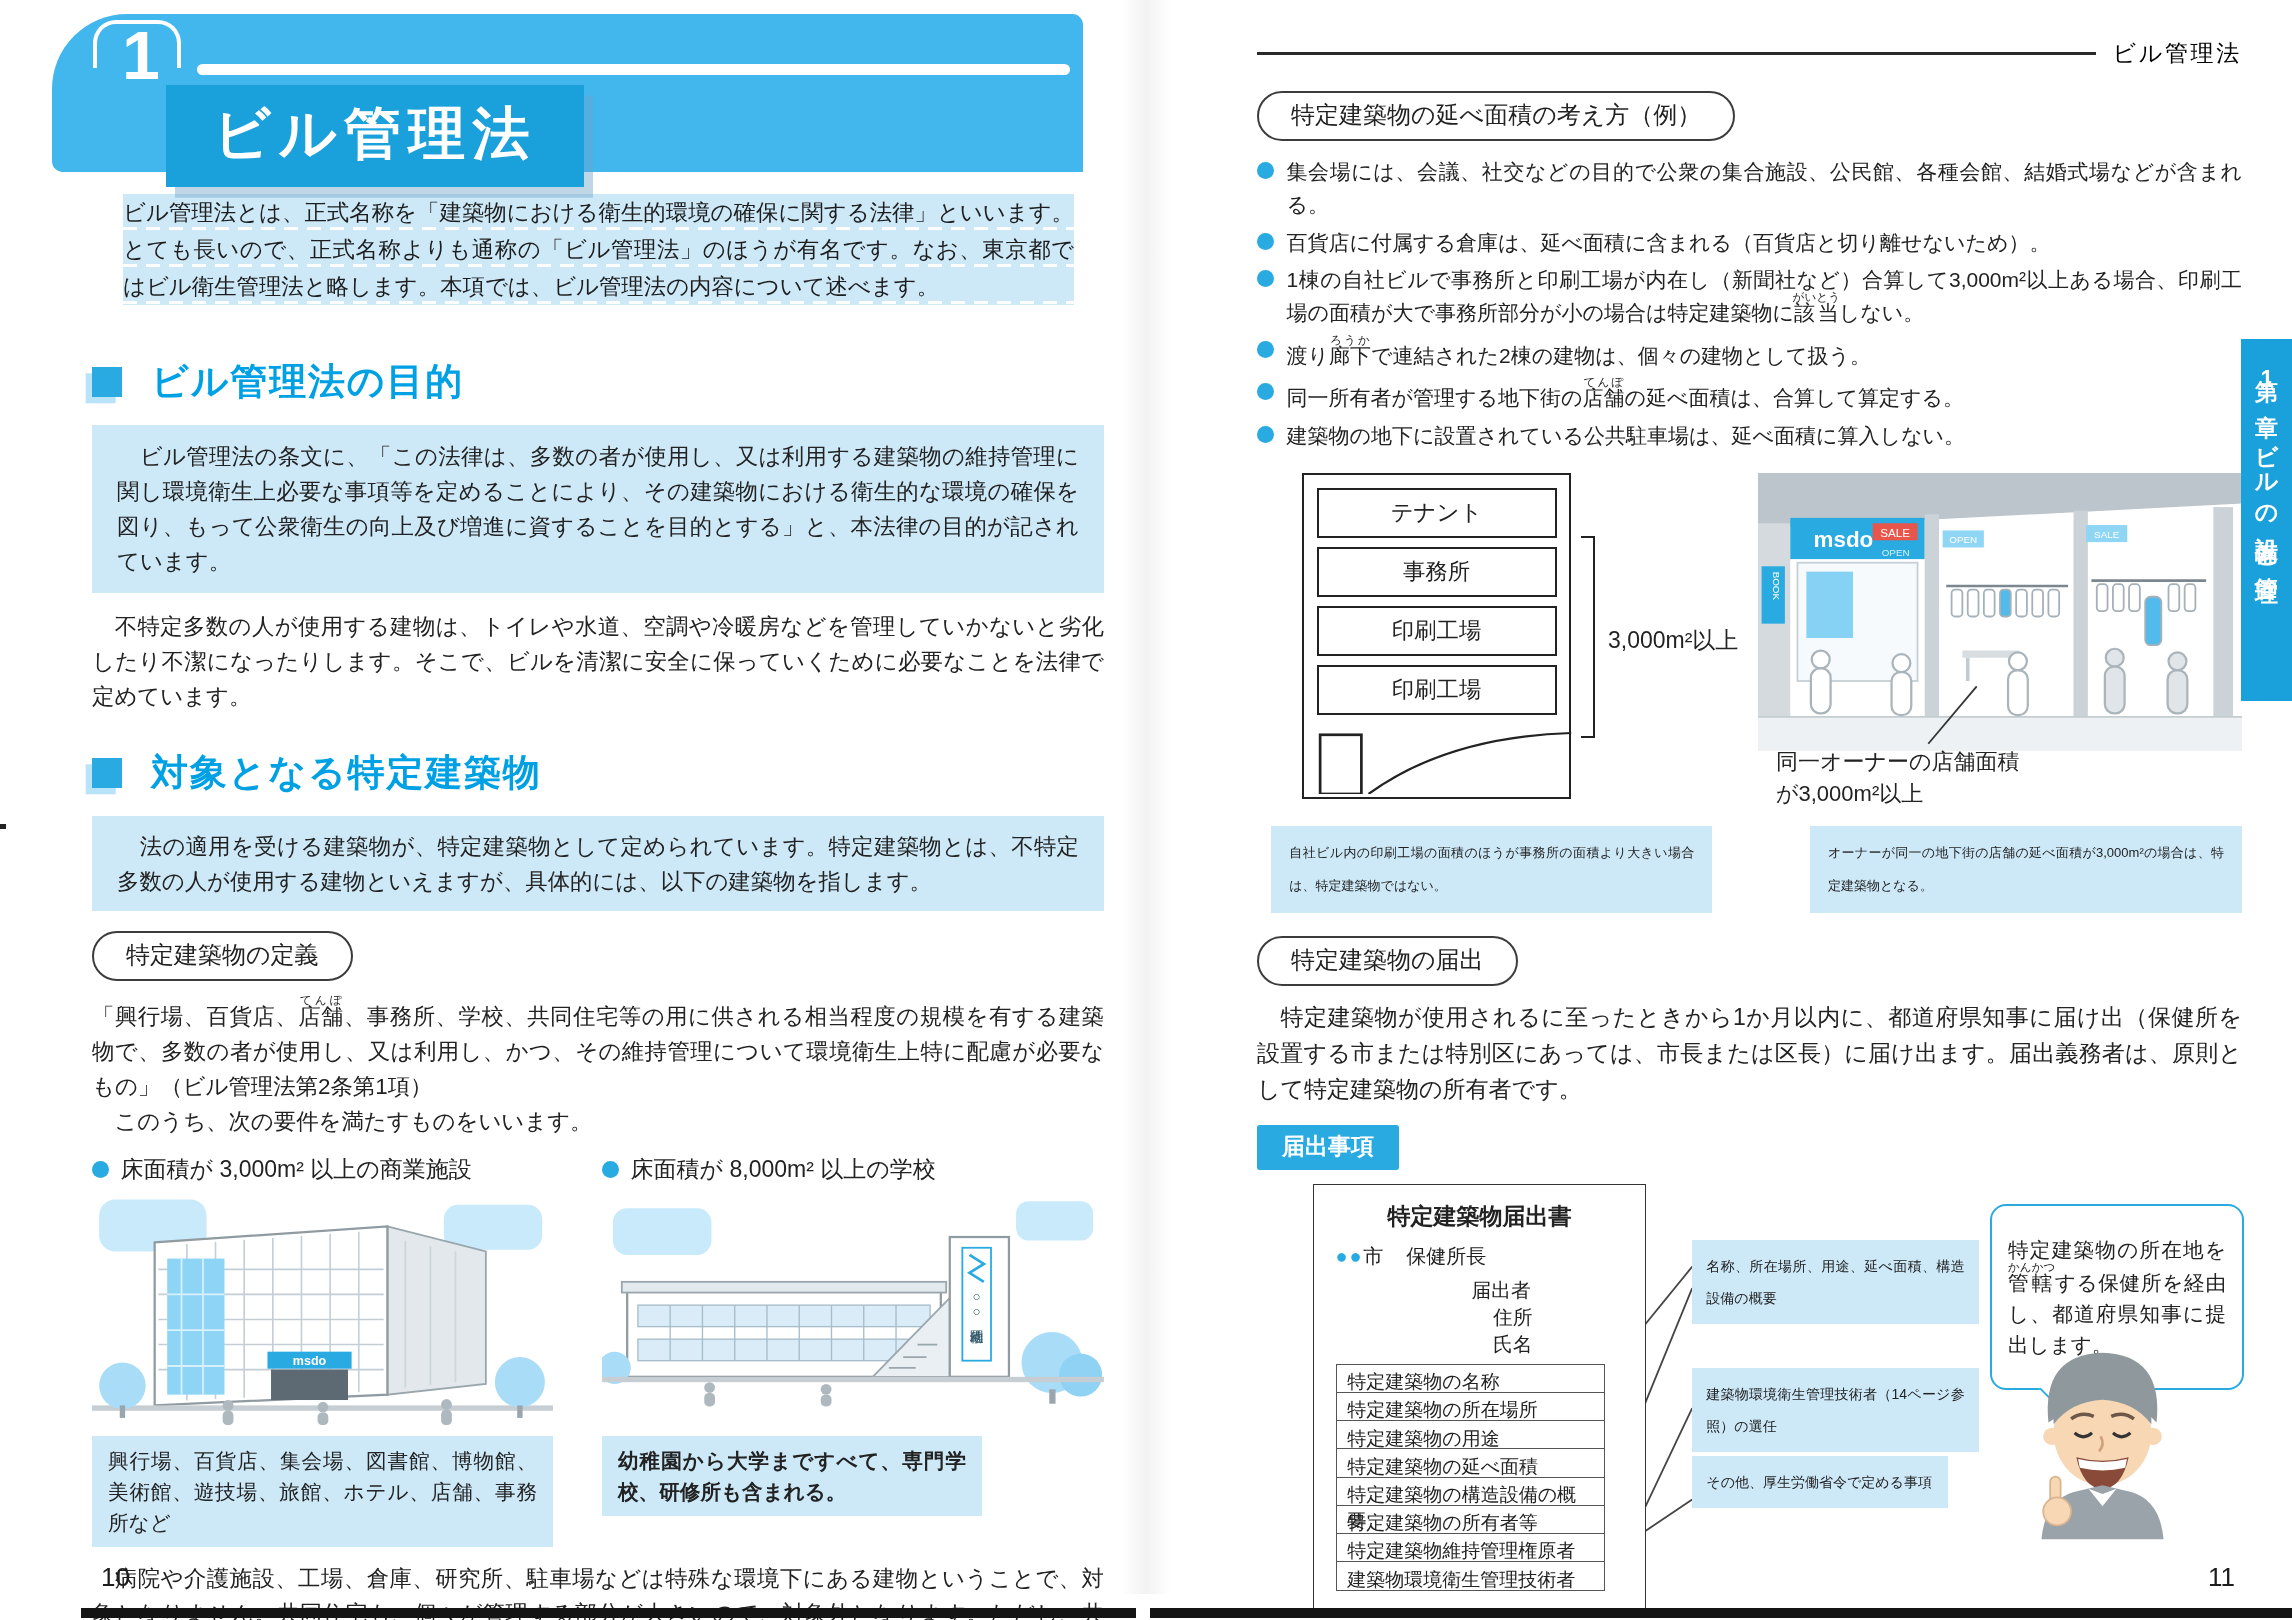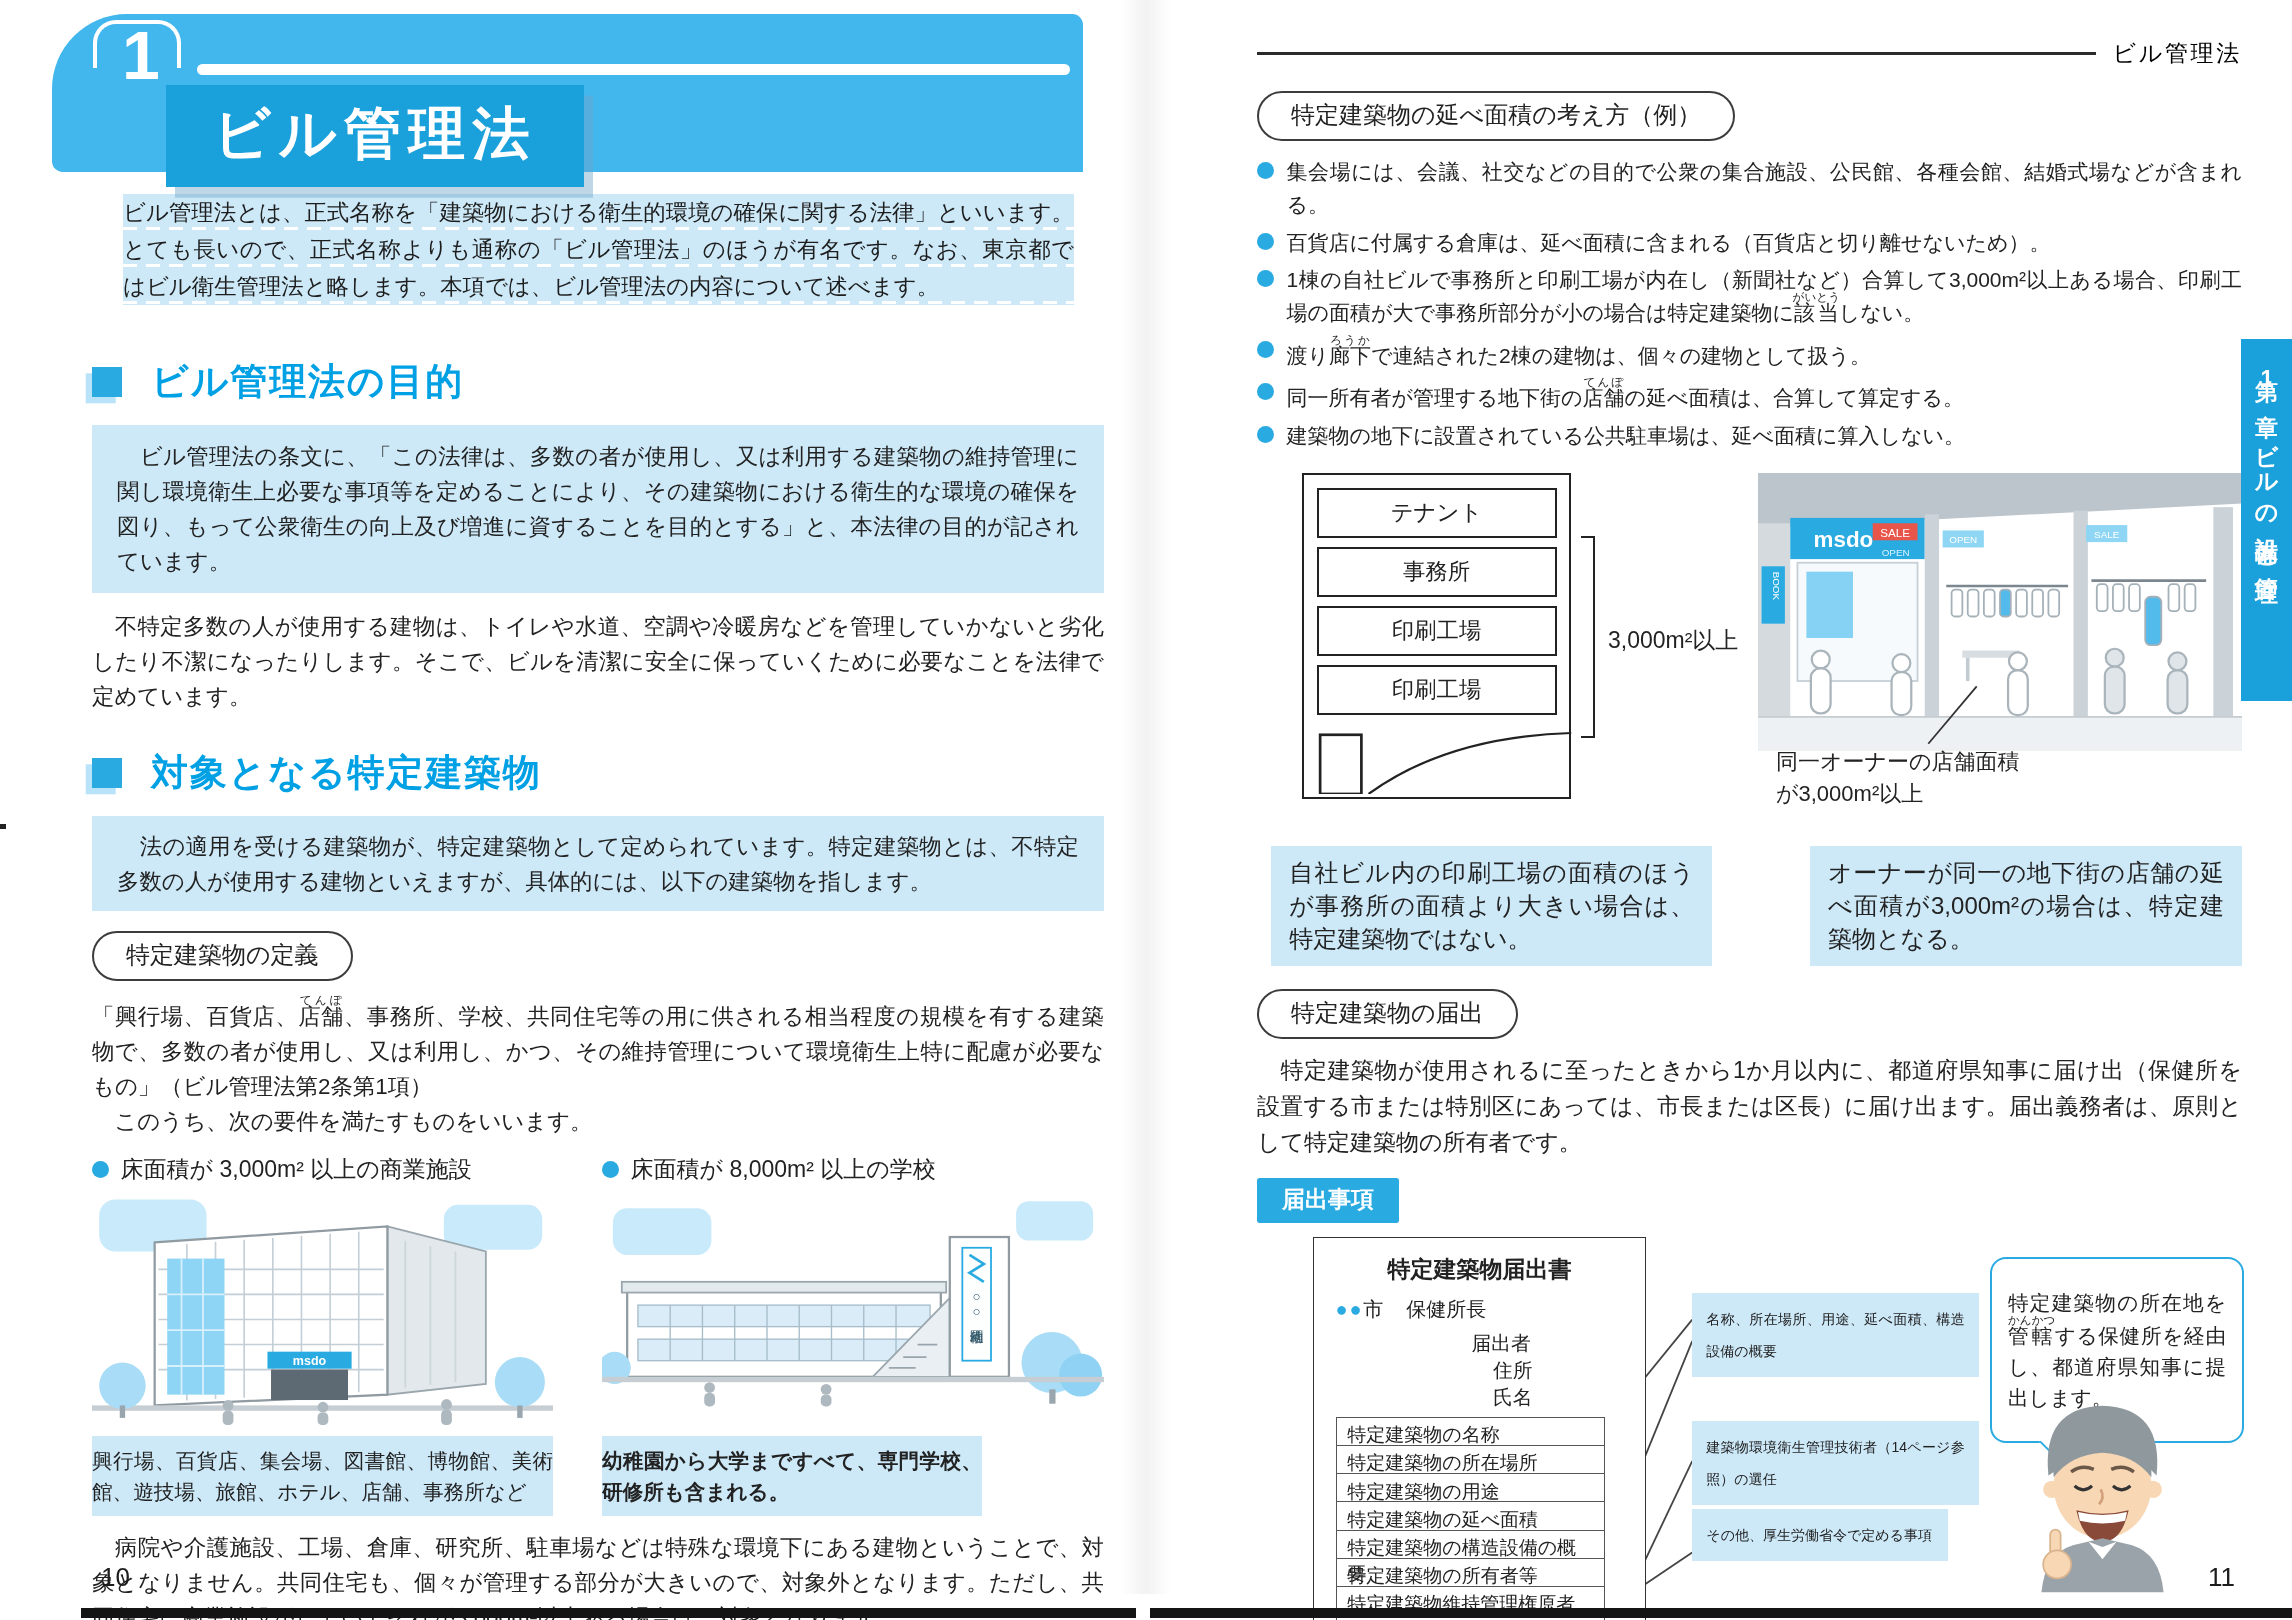--- a/index.html
+++ b/index.html
@@ -93,7 +93,7 @@
   .street-caption{margin:-5.4px 0 0 18px; width:251px; font-size:22px; line-height:32px; background:#fff;}
 
   .example-notes{display:flex; margin-top:16px; width:985px;}
-  .note-box{background:var(--panel); padding:10.7px 18px; font-size:24px; line-height:33px; text-align:justify;margin-top:20px;}
+  .note-box{background:var(--panel); padding:10.7px 18px; font-size:13px; line-height:33px; text-align:justify;}
   .note-box.n1{margin-left:14.3px; width:441px;}
   .note-box.n2{margin-left:auto; width:432px;}
 

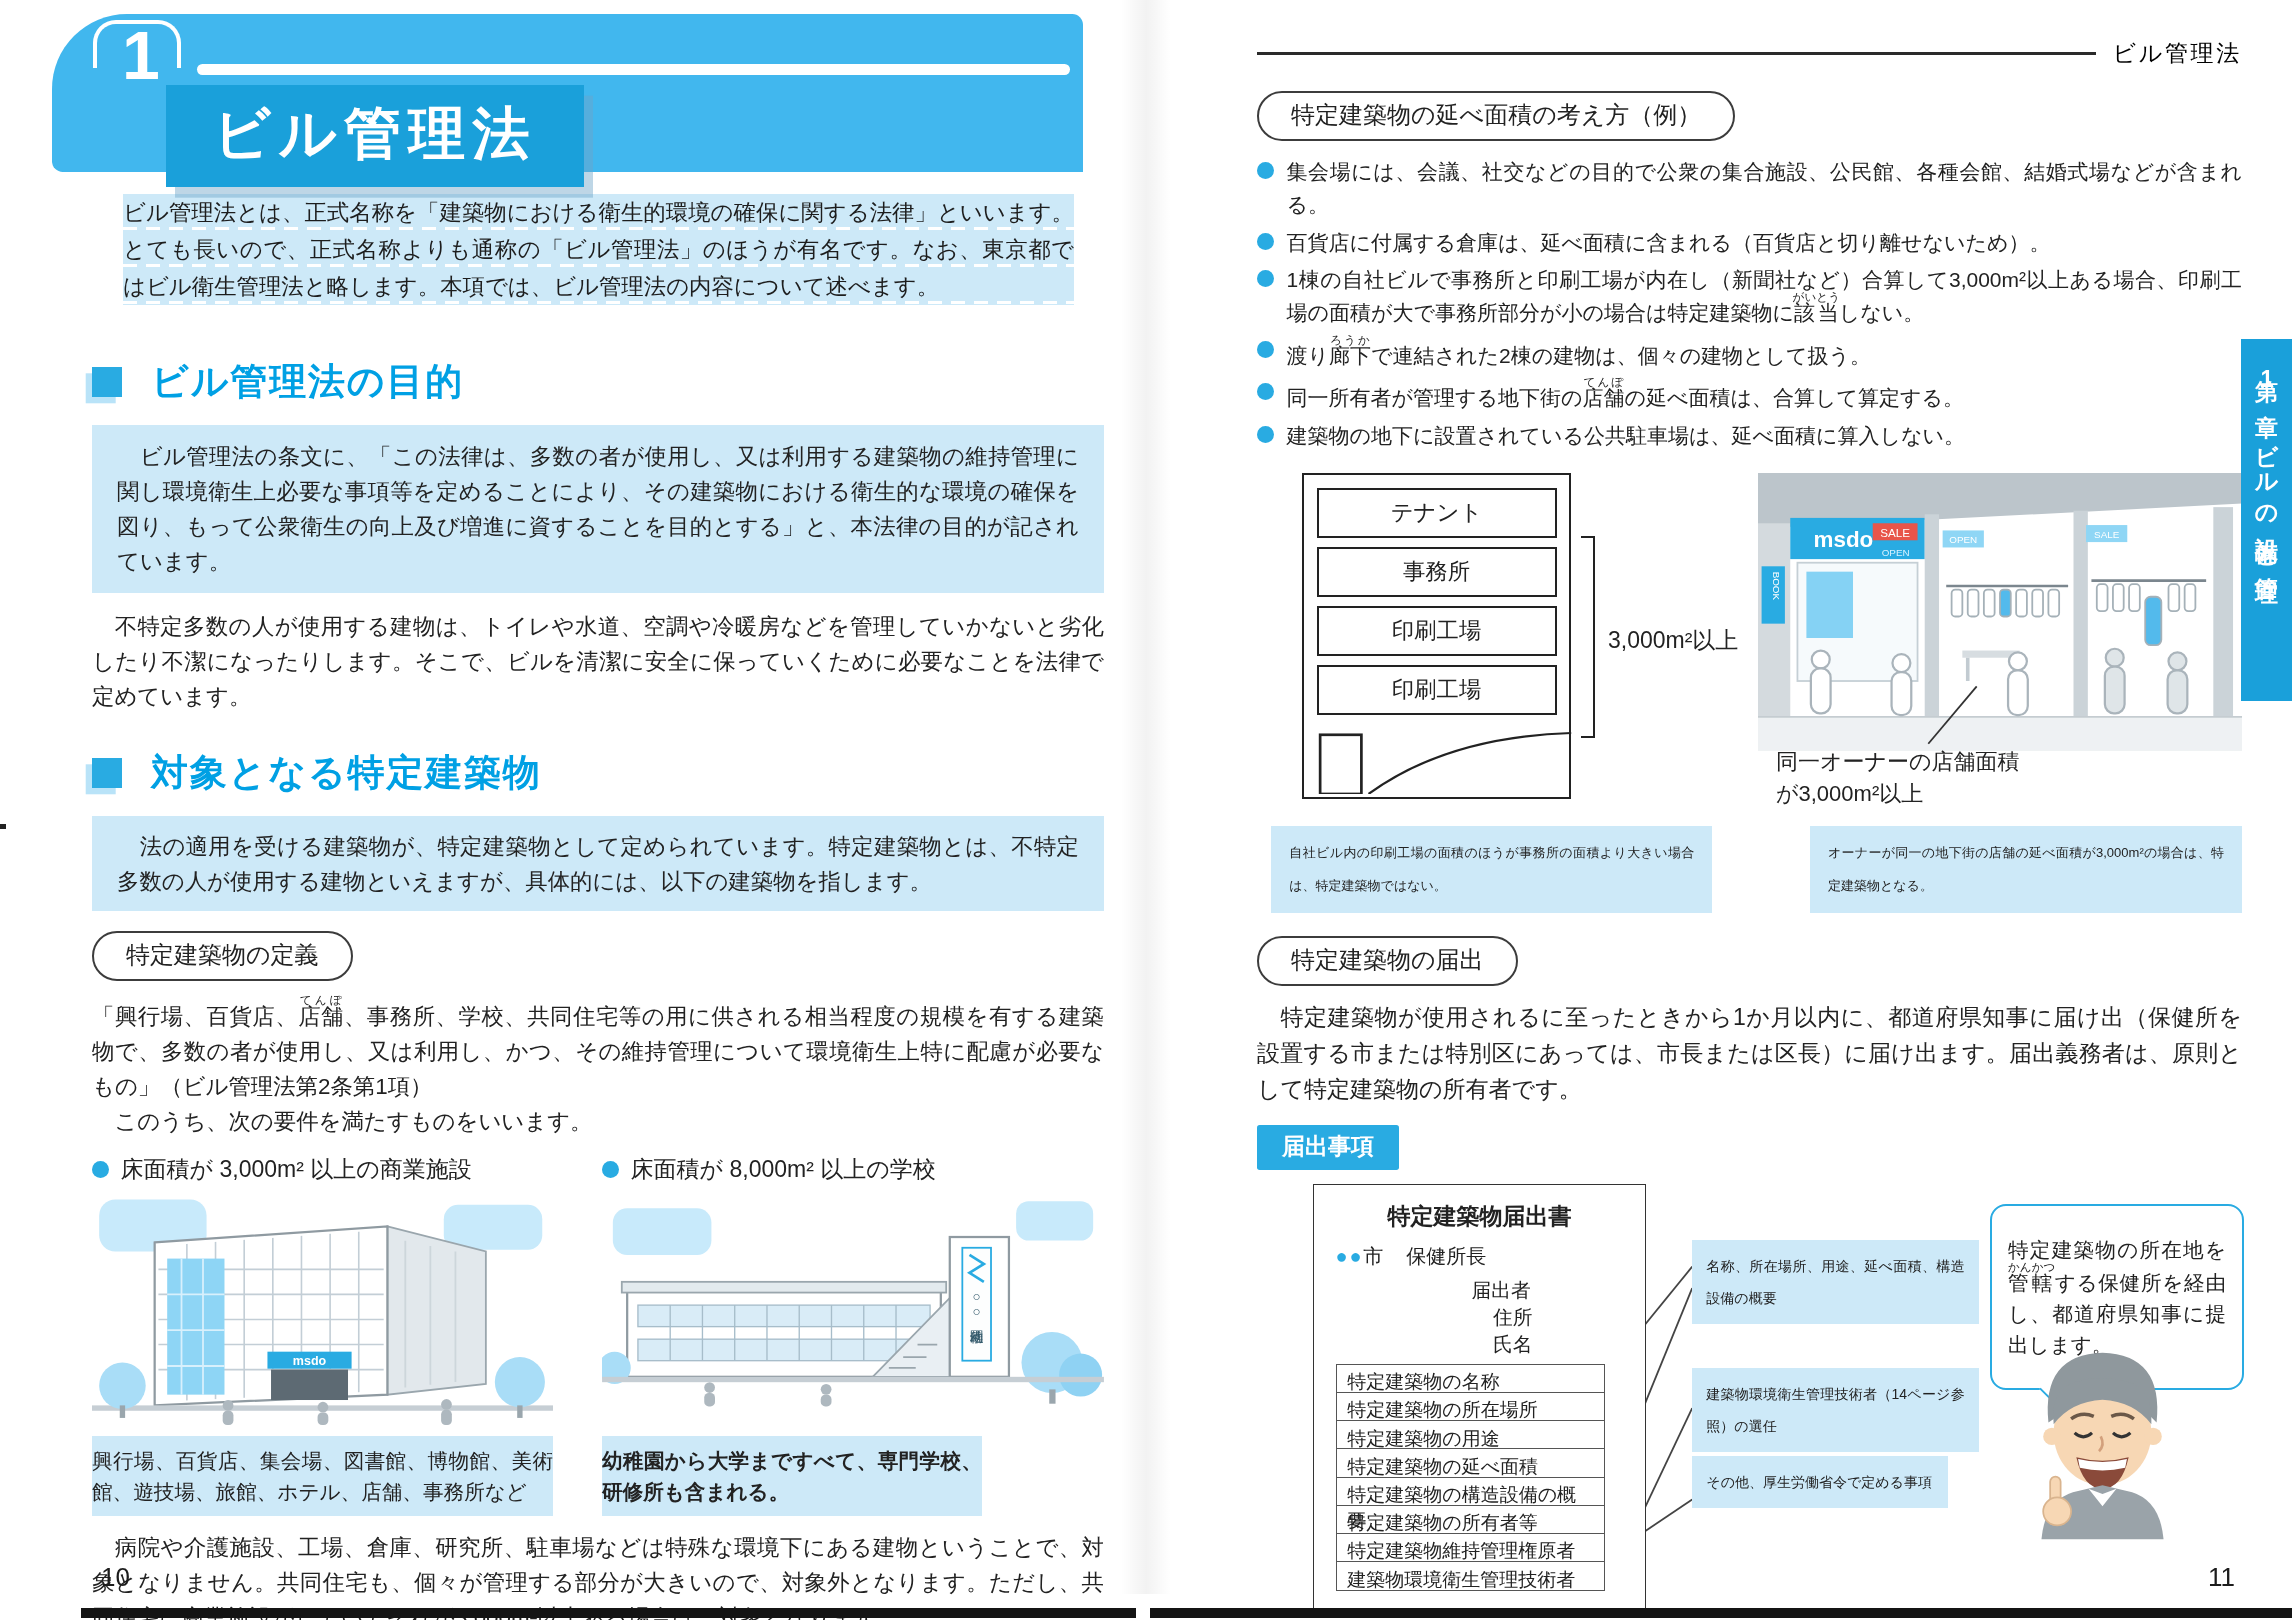--- a/index.html
+++ b/index.html
@@ -64,7 +64,7 @@
   .fig-col1{width:461px;} .fig-col2{width:502px;}
   .fig-head{display:flex; align-items:flex-start; gap:11.6px; font-size:23px; line-height:32px; margin-bottom:9px;}
   .dot{width:17px; height:17px; border-radius:50%; background:var(--accent); flex-shrink:0; margin-top:8px;}
-  .fig-caption{margin-top:9px; background:var(--panel); padding:9px 0; font-size:20.6px; line-height:31px; text-align:justify;}
+  .fig-caption{margin-top:9px; background:var(--panel); padding:9px 16px; font-size:20.6px; line-height:31px; text-align:justify;}
   figure svg{display:block;}
 
   .pageno{position:absolute; bottom:27px; font-size:26px; color:#1c1c1c;}

